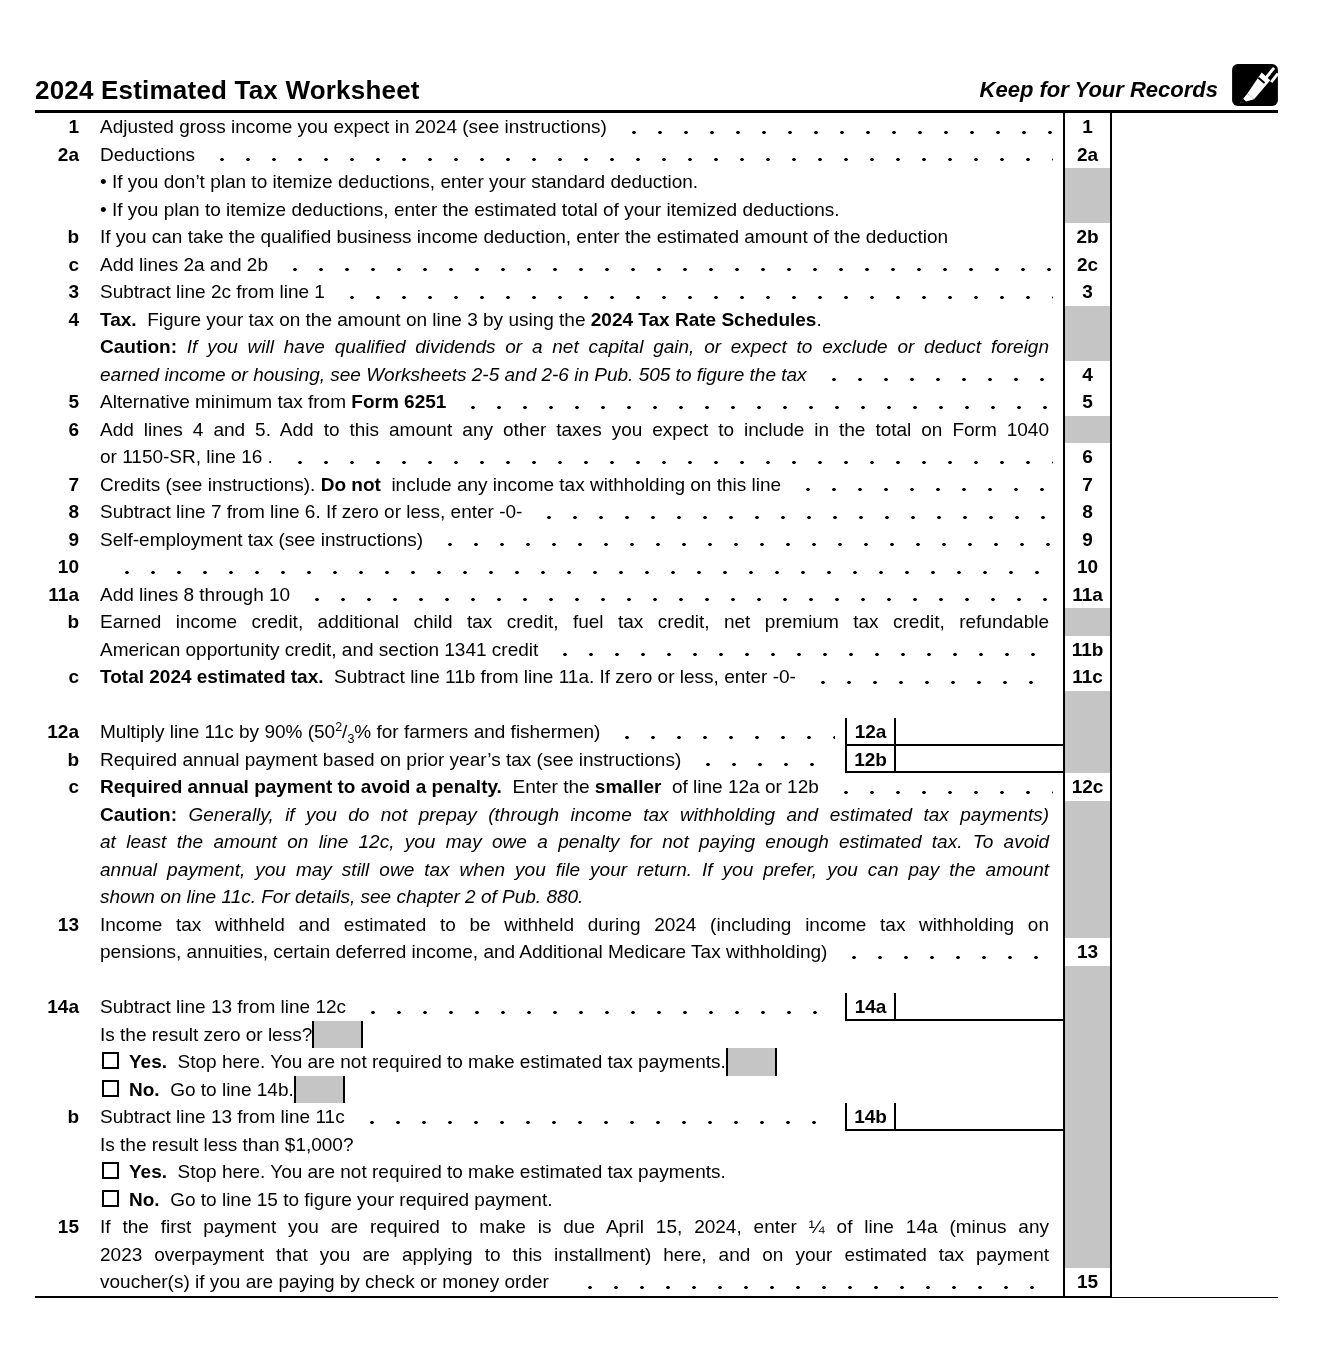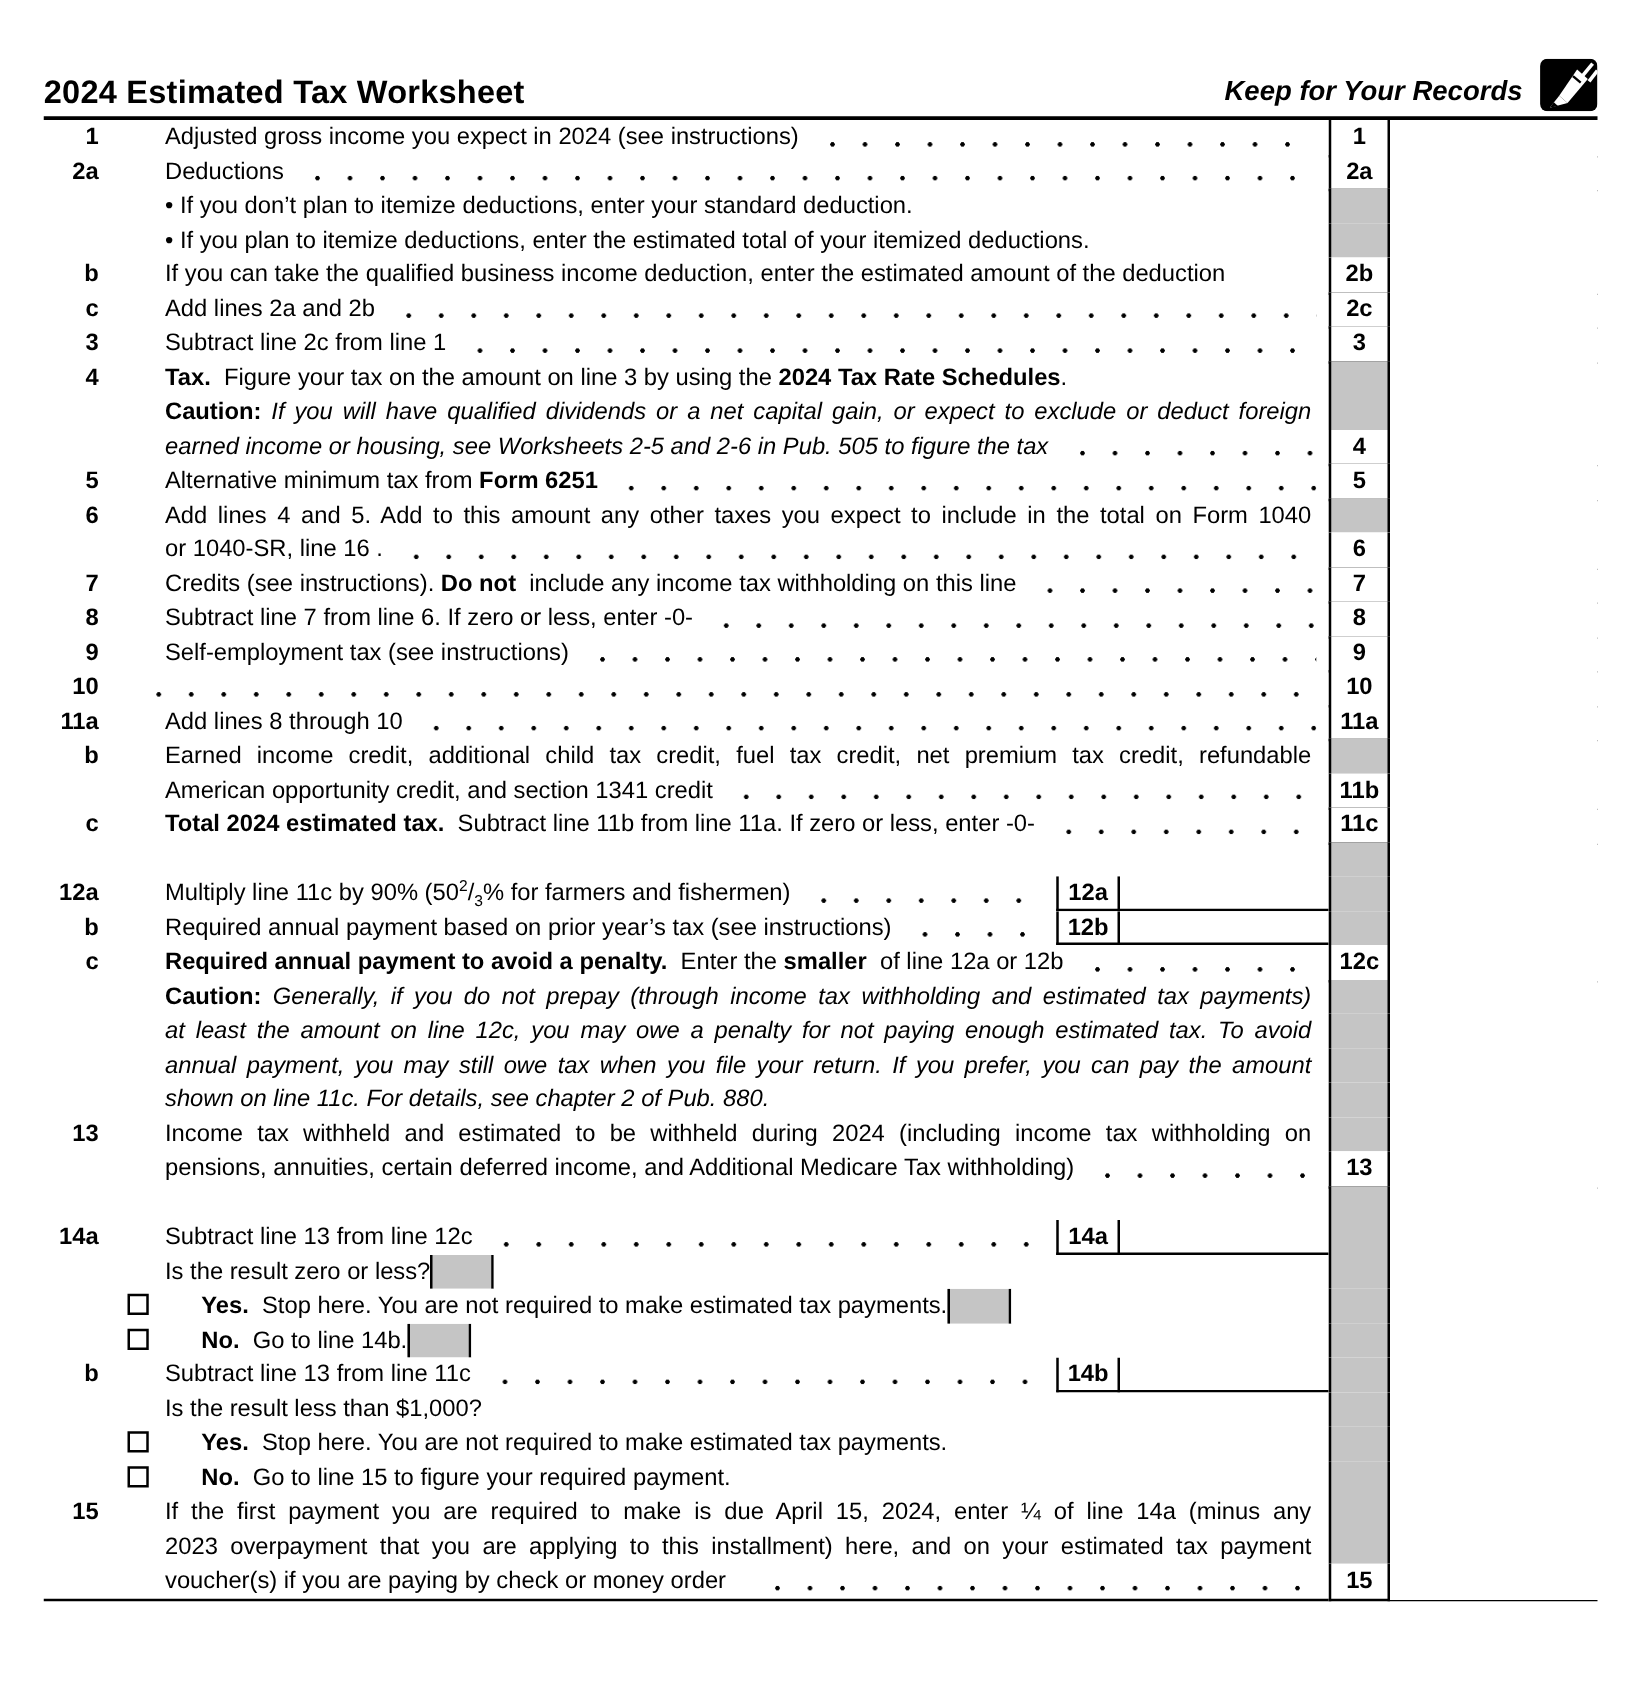--- a/index.html
+++ b/index.html
@@ -5,7 +5,7 @@
   * { margin:0; padding:0; box-sizing:border-box; }
   html,body { background:#fff; }
   body { width:1318px; height:1360px; font-family:"Liberation Sans","DejaVu Sans",sans-serif; color:#000; }
-  .page { width:1243px; margin-left:35px; padding-top:47px; }
+  .page { width:1243px; margin-left:35px; padding-top:64px; }
 
   
   .hdr { display:flex; justify-content:space-between; align-items:flex-end; border-bottom:3.5px solid #000; padding-bottom:4px; }

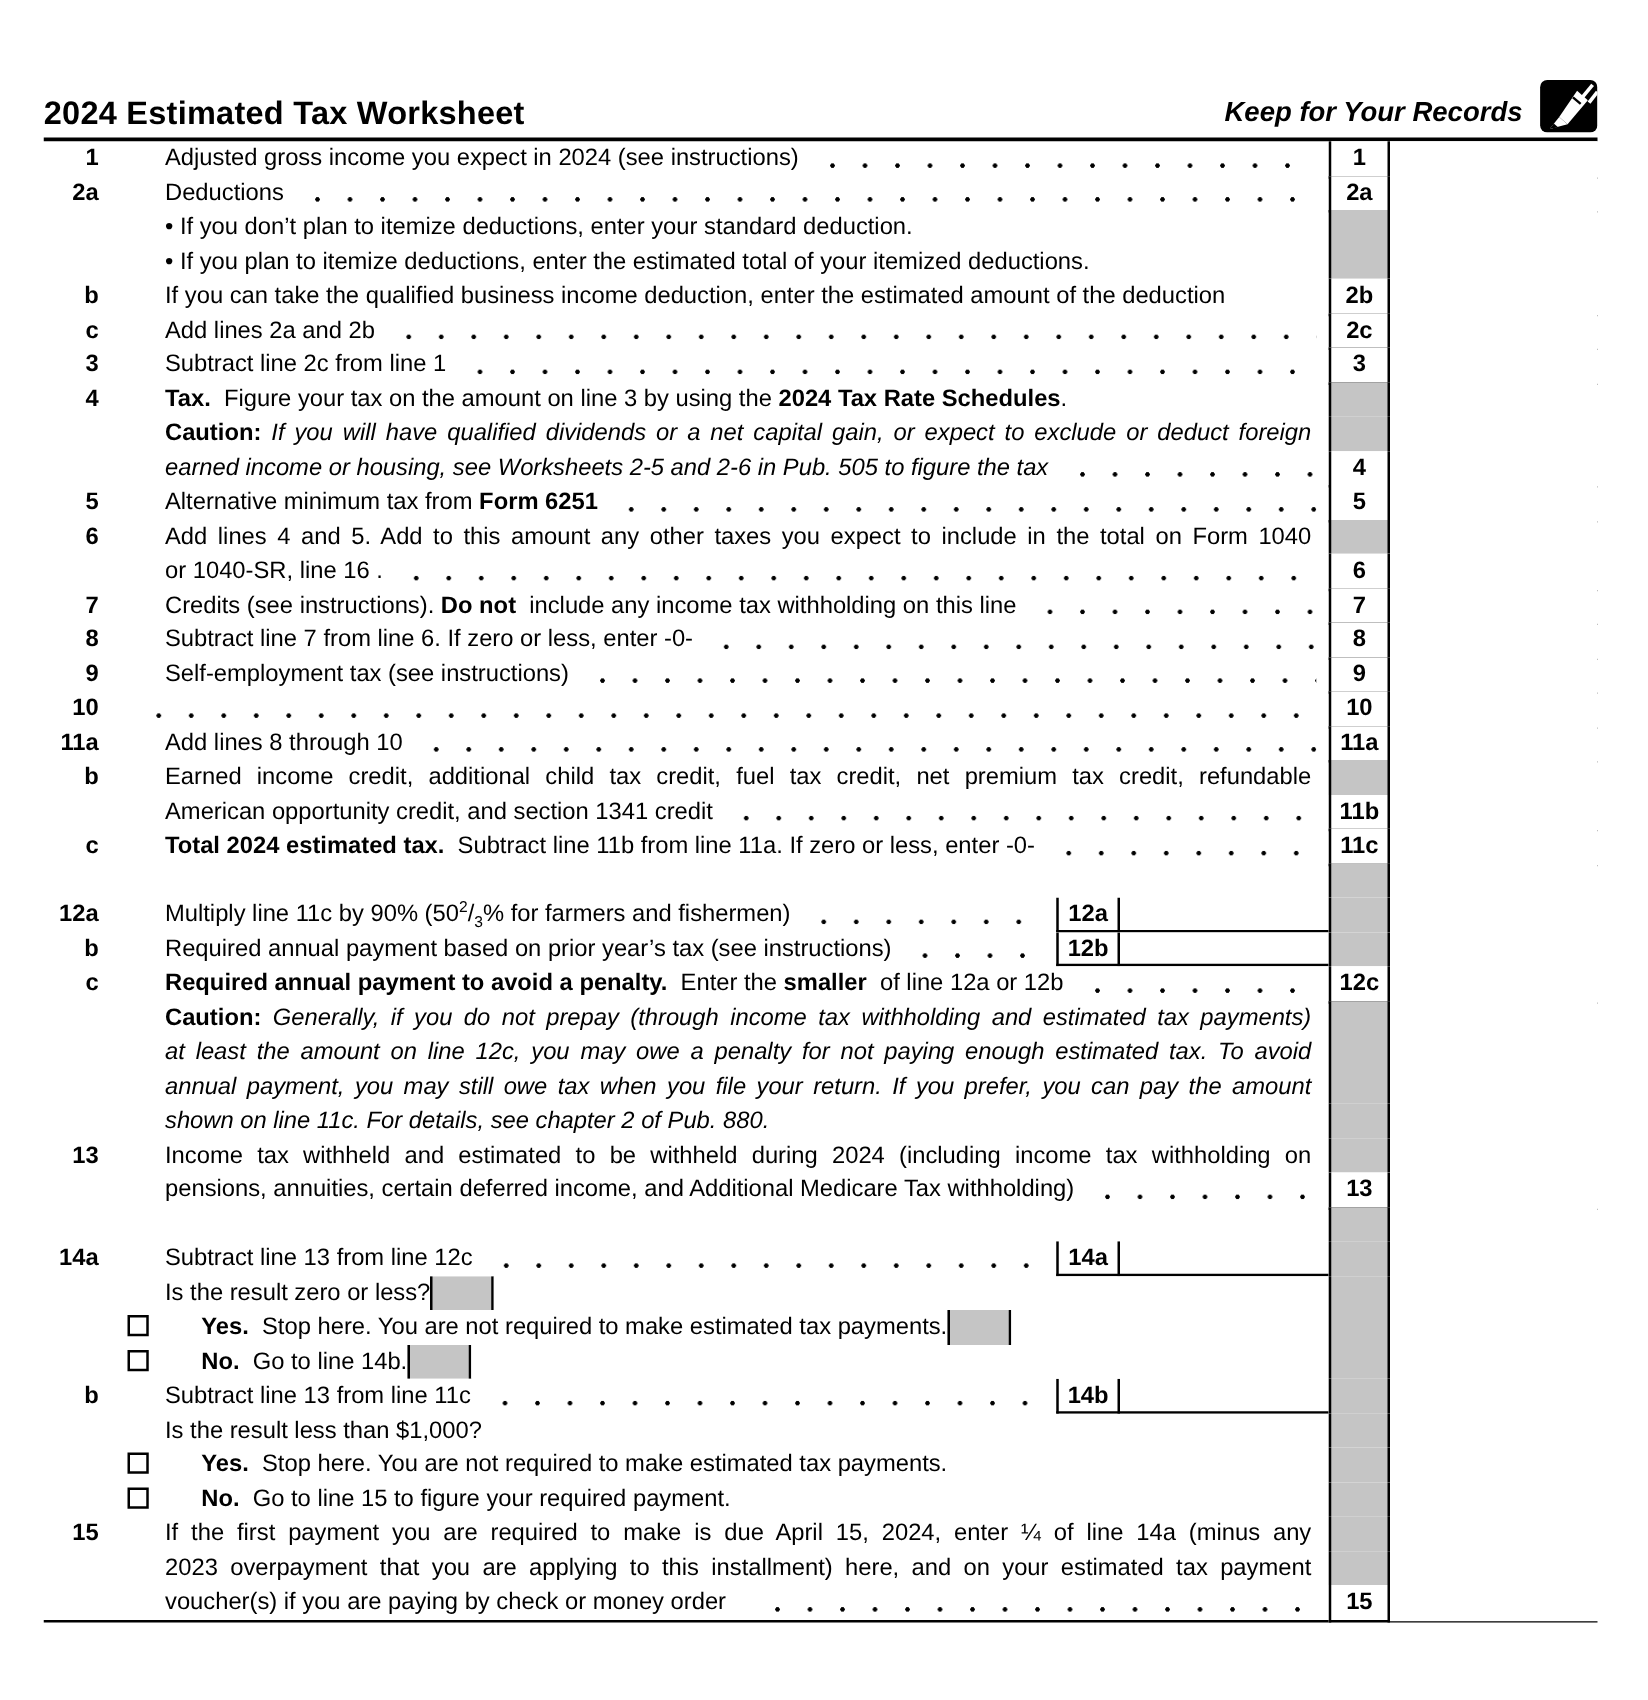--- a/index.html
+++ b/index.html
@@ -21,7 +21,7 @@
 
   .text { display:flex; overflow:hidden; }
   .text.just { display:block; text-align:justify; text-align-last:justify; padding-right:14px; }
-  .txt { white-space:pre;margin-left:32px; }
+  .txt { white-space:pre; }
   .just .txt { white-space:normal; }
   .seg-b { font-weight:bold; }
   .seg-i { font-style:italic; }

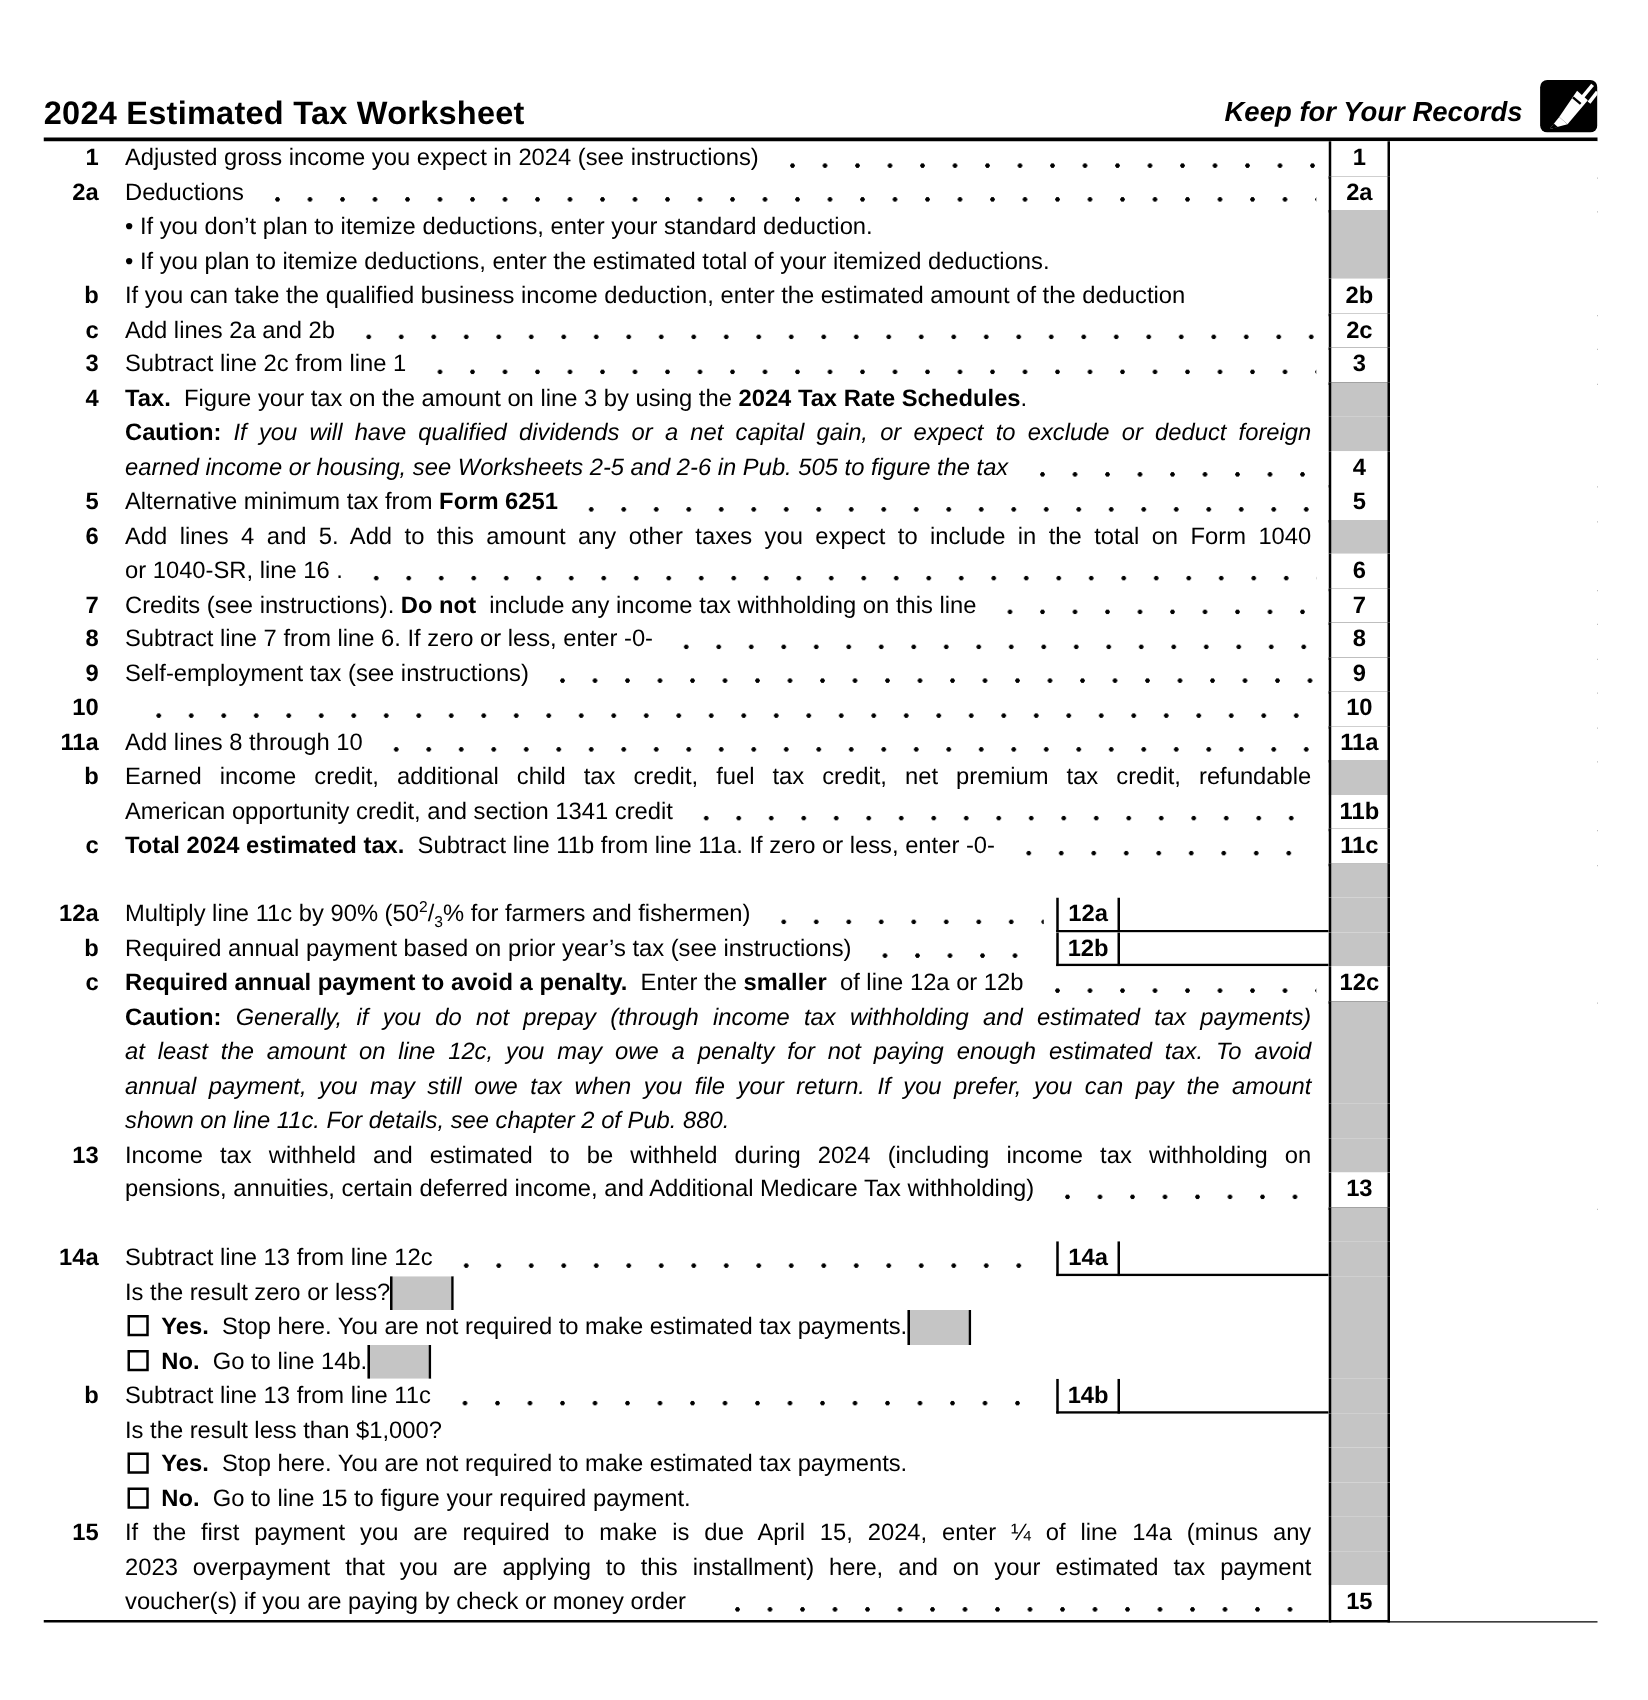--- a/index.html
+++ b/index.html
@@ -173,7 +173,7 @@
       <div class="row">
         <span class="gut"></span>
         <div class="text">
-          <span class="txt"><span>or 1040-SR, line 16 .</span></span>
+          <span class="txt"><span>or 1150-SR, line 16 .</span></span>
           <span class="leader"></span>
         </div>
         <div class="numcol num">6</div>

